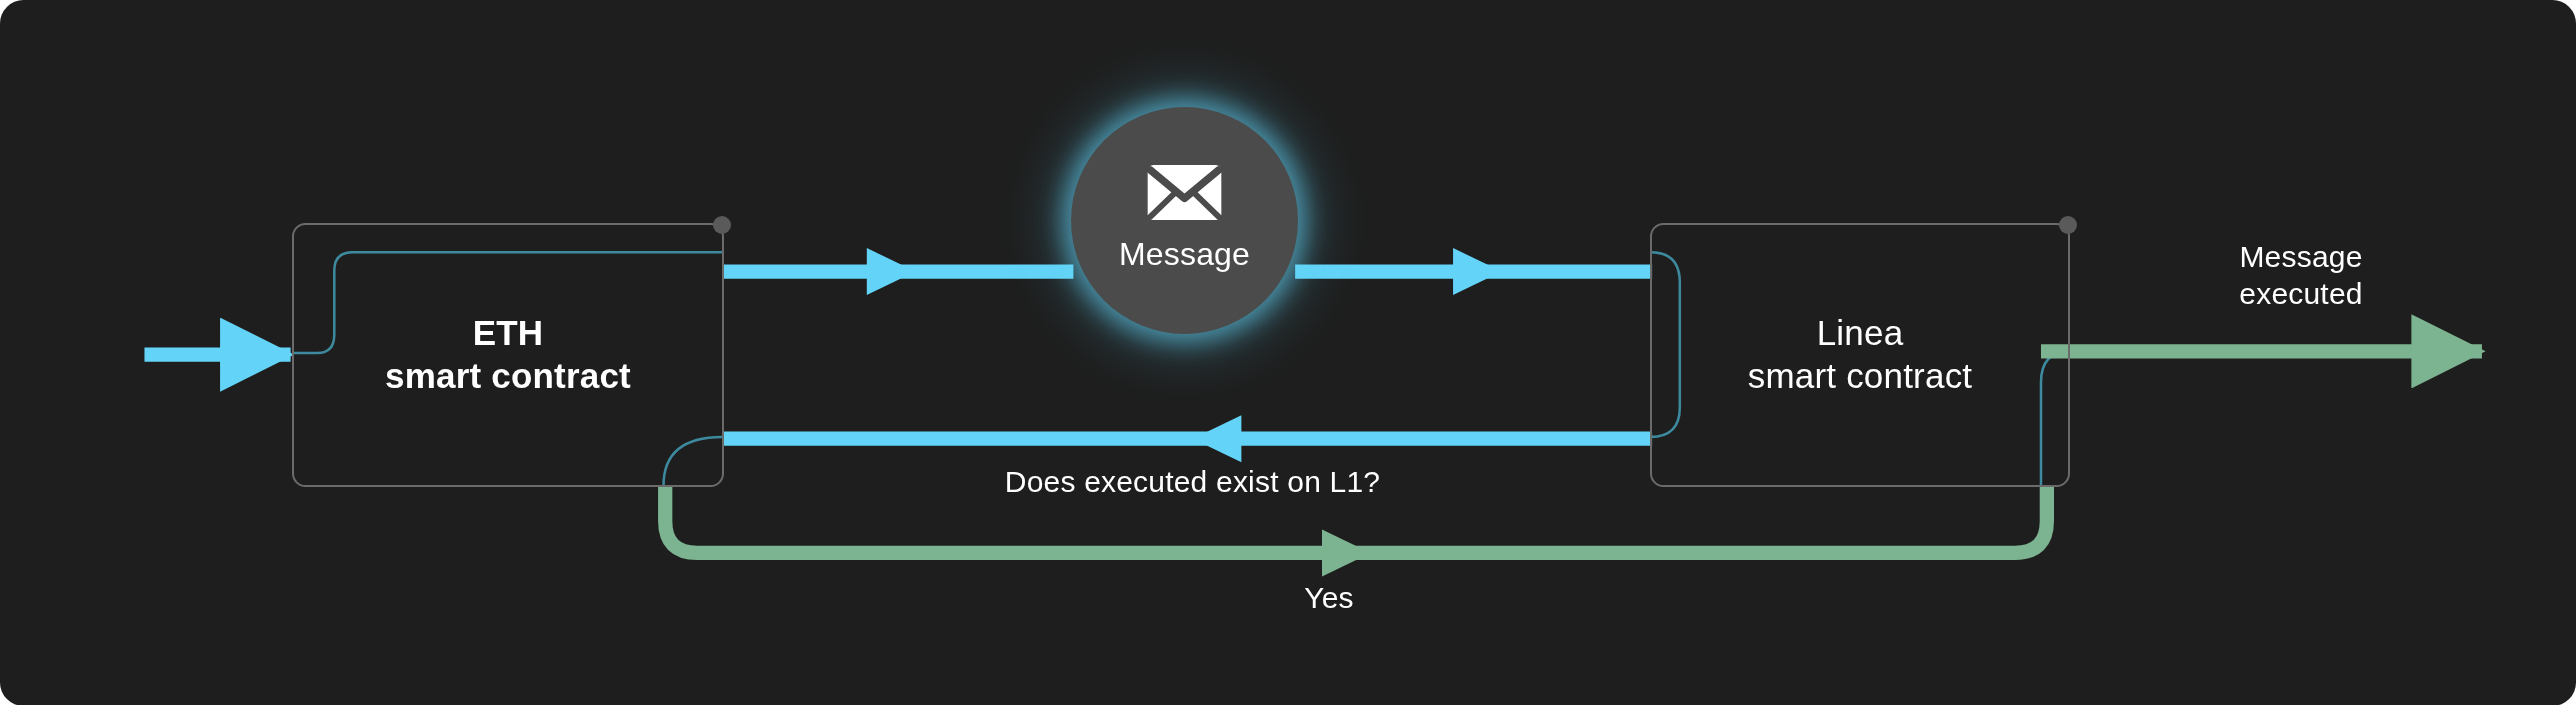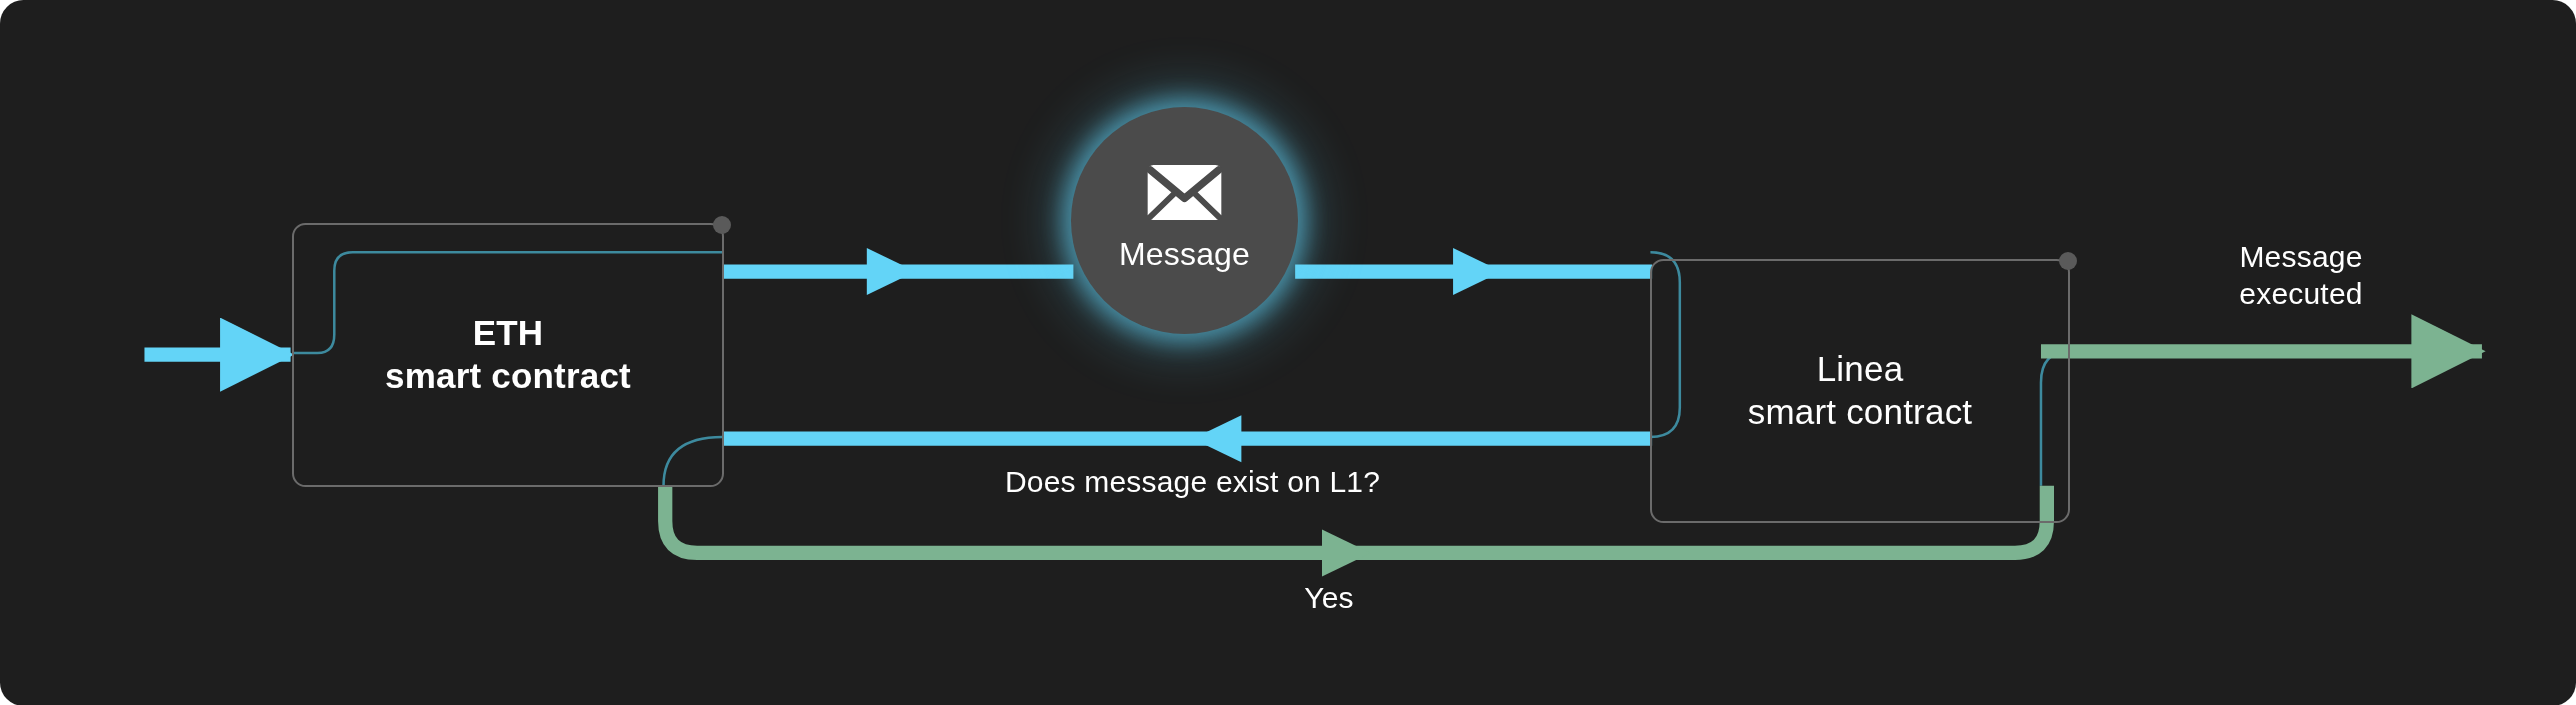--- a/index.html
+++ b/index.html
@@ -130,7 +130,7 @@
     <span class="msg-text">Message</span>
   </div>
 
-  <div class="node-box" id="linea-box" style="left:1650px;top:223px;width:420px;height:264px;margin-top:36px;">
+  <div class="node-box" id="linea-box" style="left:1650px;top:223px;width:420px;height:264px;">
     <span class="node-label">Linea
 smart contract</span>
     <span class="node-handle" style="right:-9.2px;top:-9.2px;"></span>

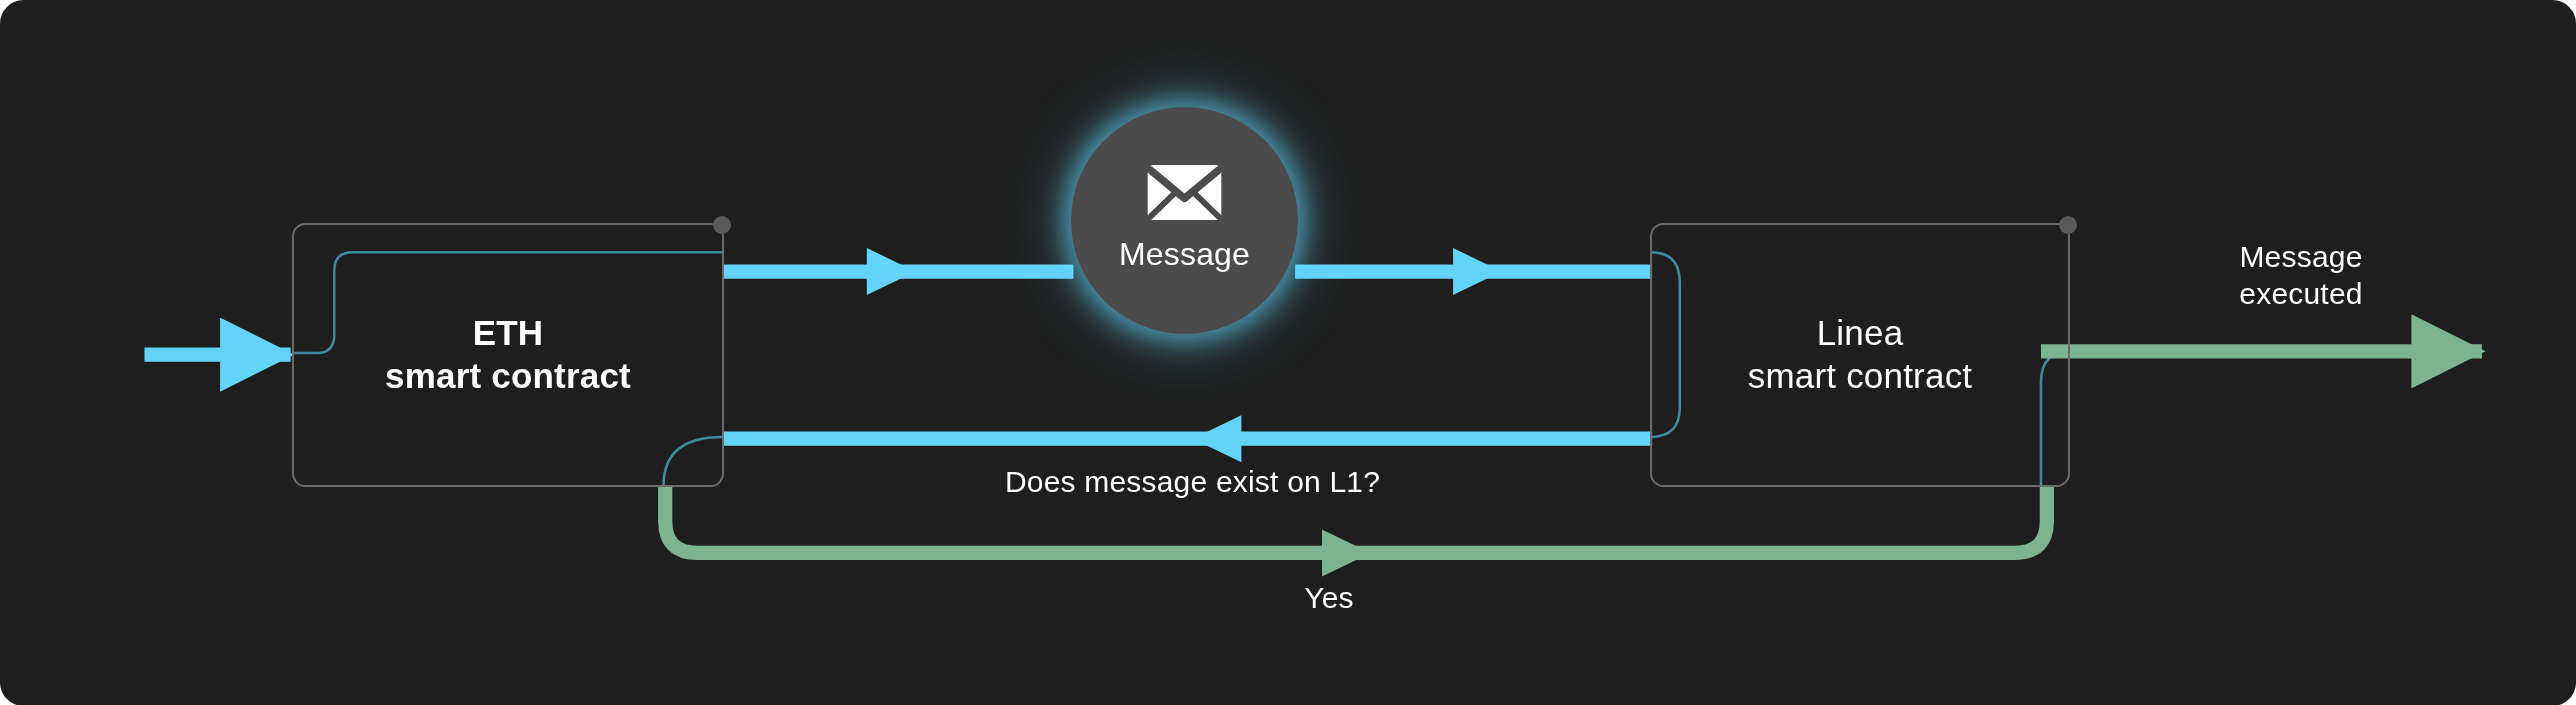--- a/index.html
+++ b/index.html
@@ -136,7 +136,7 @@
     <span class="node-handle" style="right:-9.2px;top:-9.2px;"></span>
   </div>
 
-  <div class="edge-label" style="left:907px;top:464px;width:571px;">Does message exist on L1?</div>
+  <div class="edge-label" style="left:907px;top:464px;width:571px;">Does executed exist on L1?</div>
 
   <div class="edge-label" style="left:1245px;top:580px;width:168px;">Yes</div>
 

